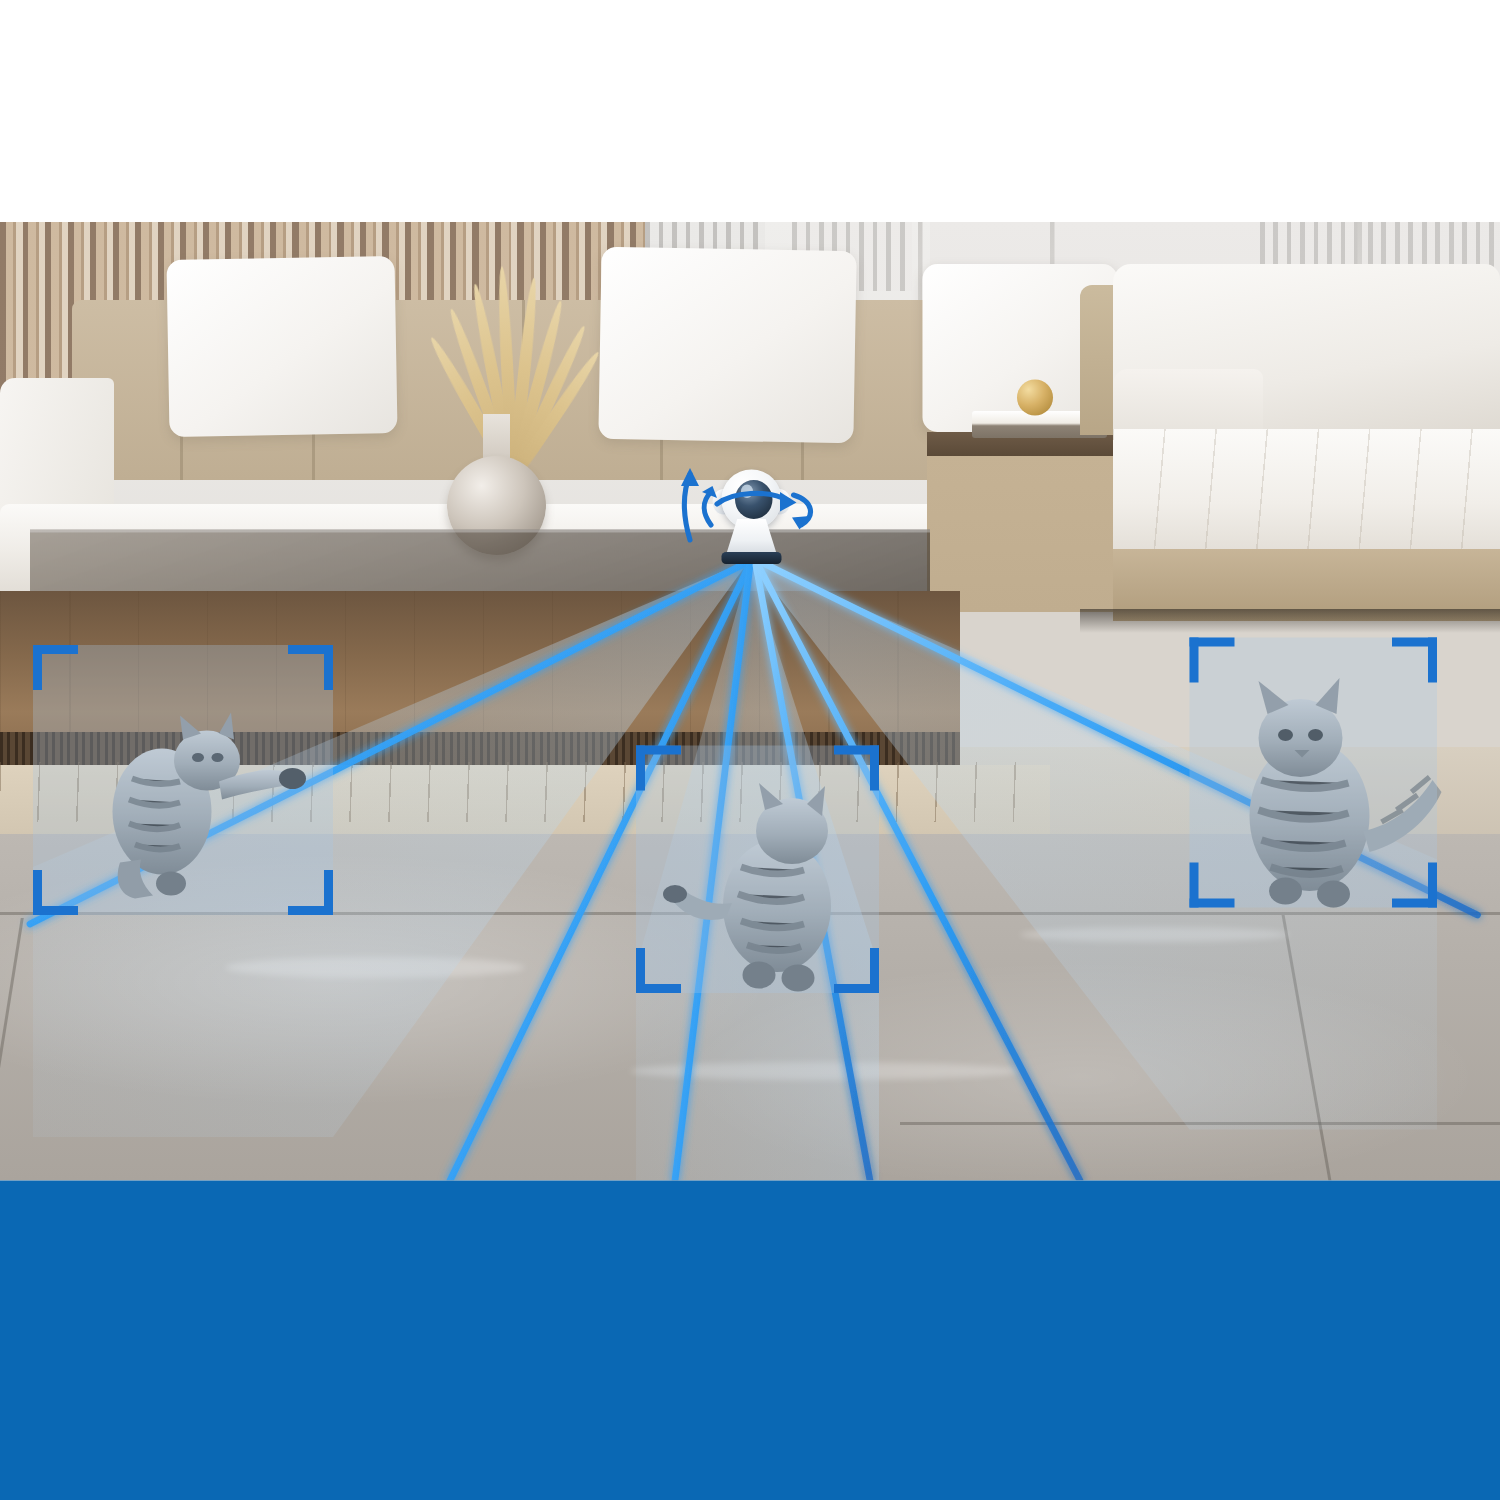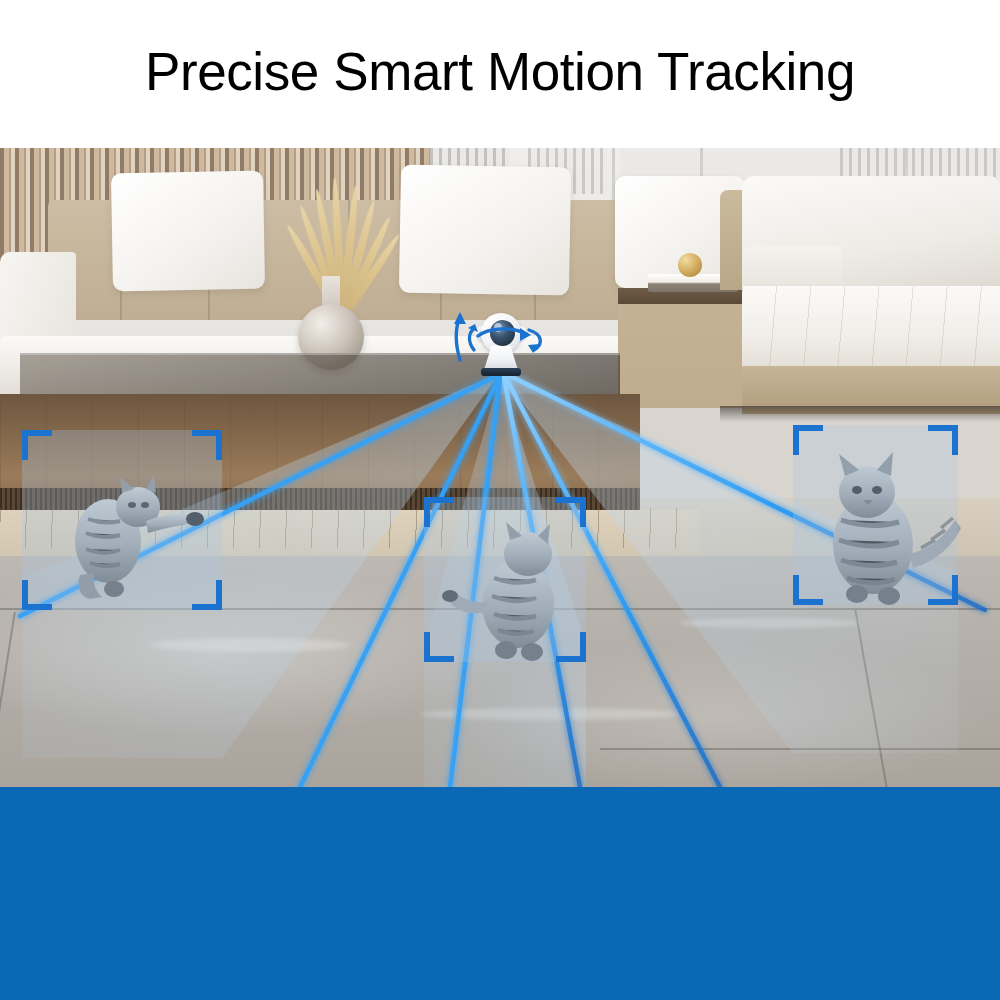--- a/index.html
+++ b/index.html
@@ -287,9 +287,6 @@
 
 <div class="page">
 
-  <div class="header">
-    <div class="page-title">Precise Smart Motion Tracking</div>
-  </div>
 
   <div class="scene">
 

